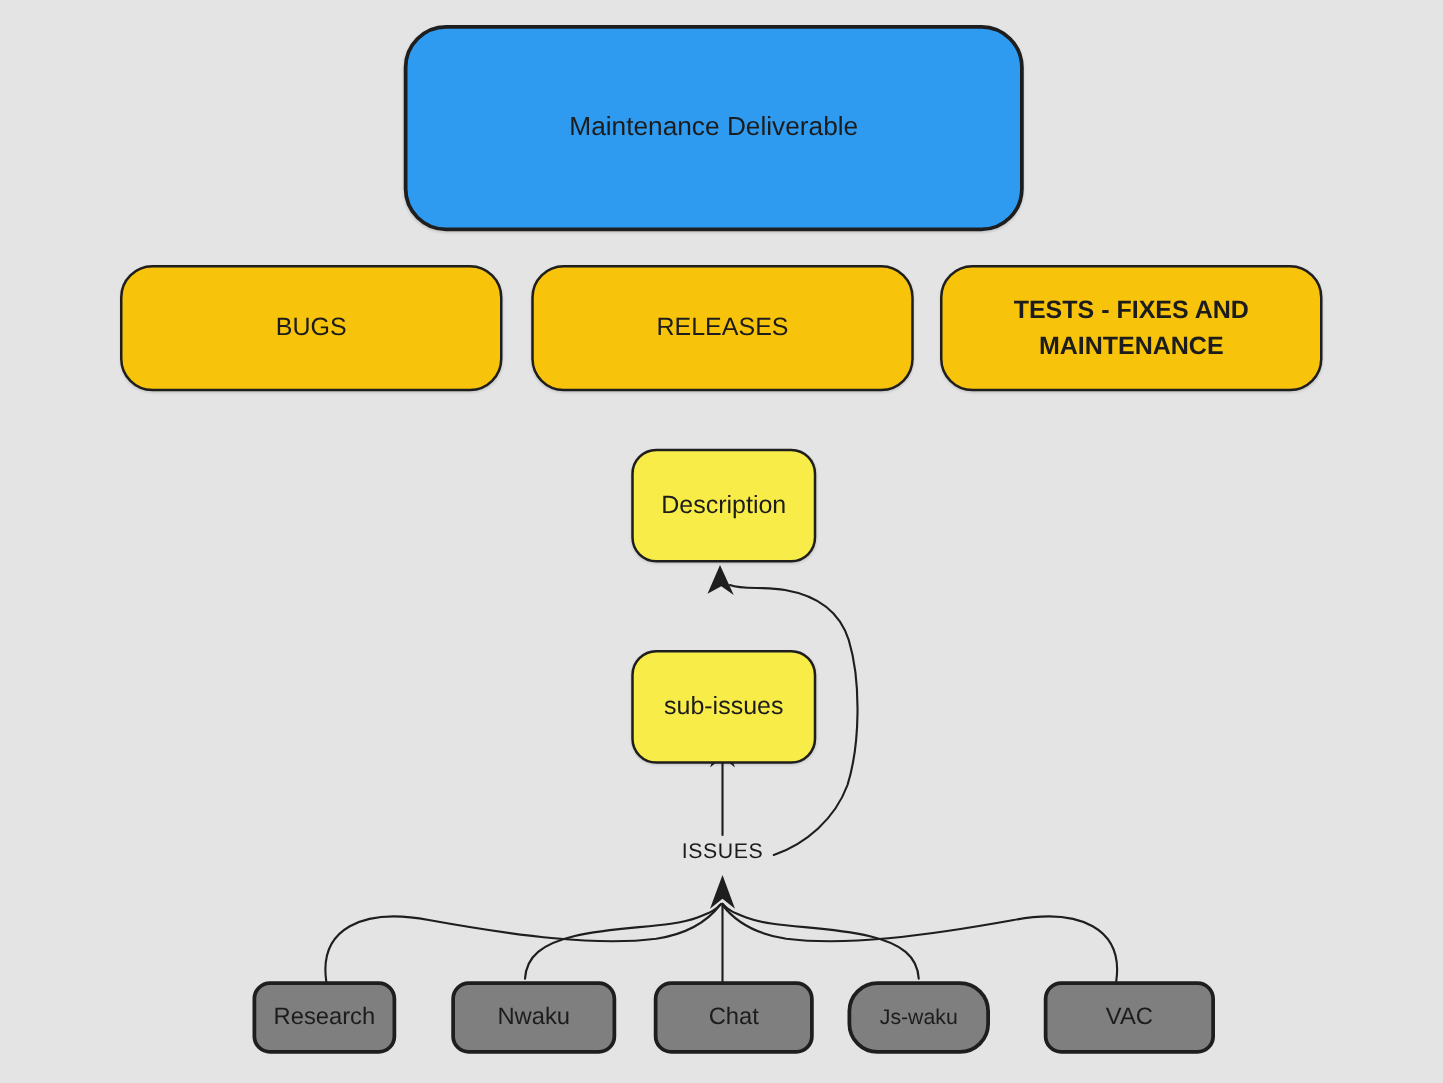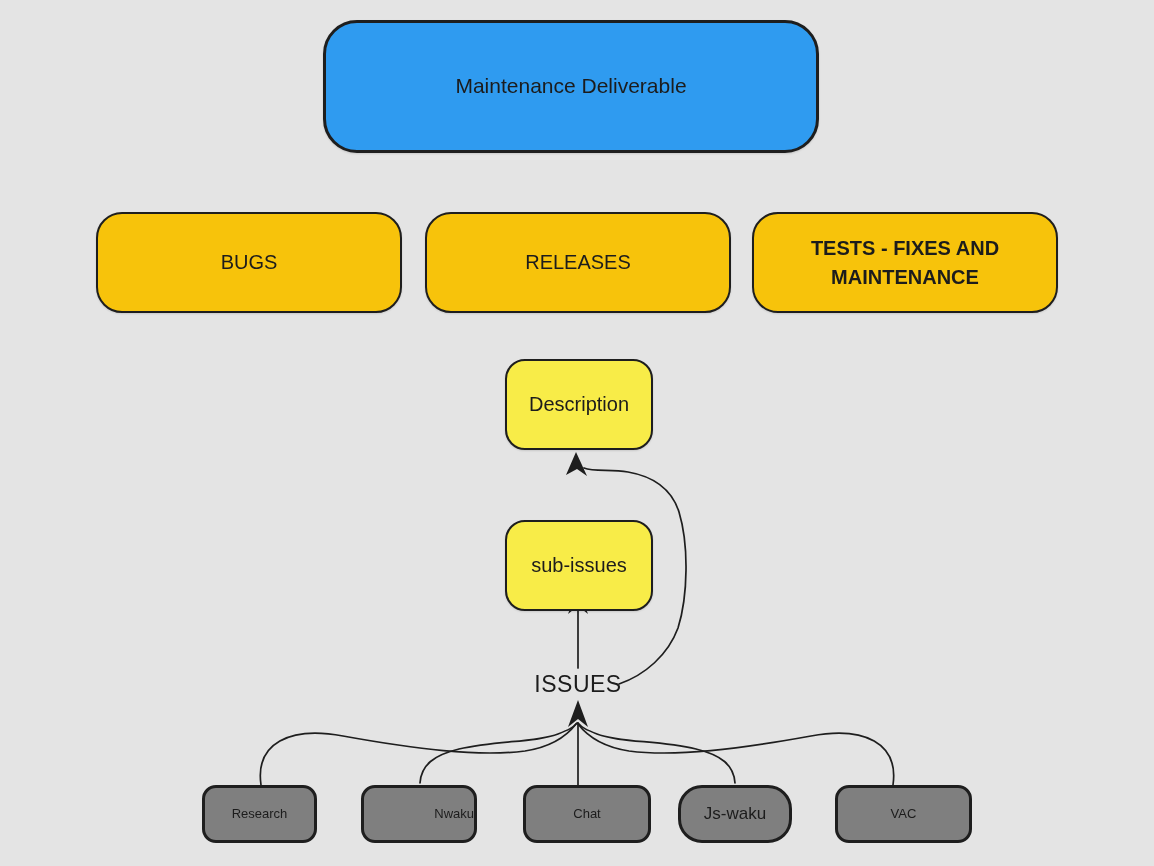--- a/index.html
+++ b/index.html
@@ -48,7 +48,7 @@
     line-height: 1.45;
   }
   .node-root {
-    left: 323px; top: 20px; width: 496px; height: 133px;
+    left: 323px; top: 20px; width: 496px; height: 165px;
     background: var(--blue-fill);
     border-radius: 34px;
     border-width: 3px;

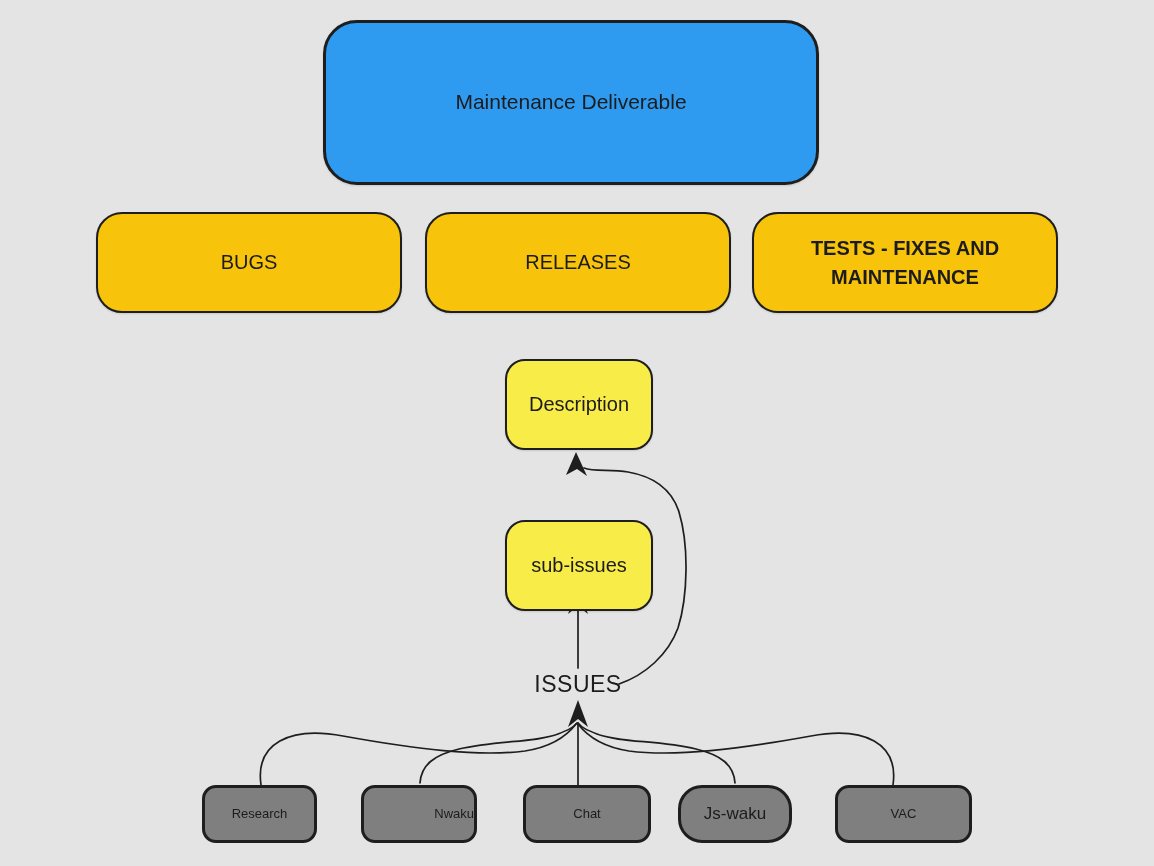--- a/index.html
+++ b/index.html
@@ -77,7 +77,7 @@
     z-index: 2;
     left: 528px; top: 671px; width: 100px;
     text-align: center;
-    font-size: 23px;
+    font-size: 17px;
     letter-spacing: 0.5px;
     color: var(--text);
   }

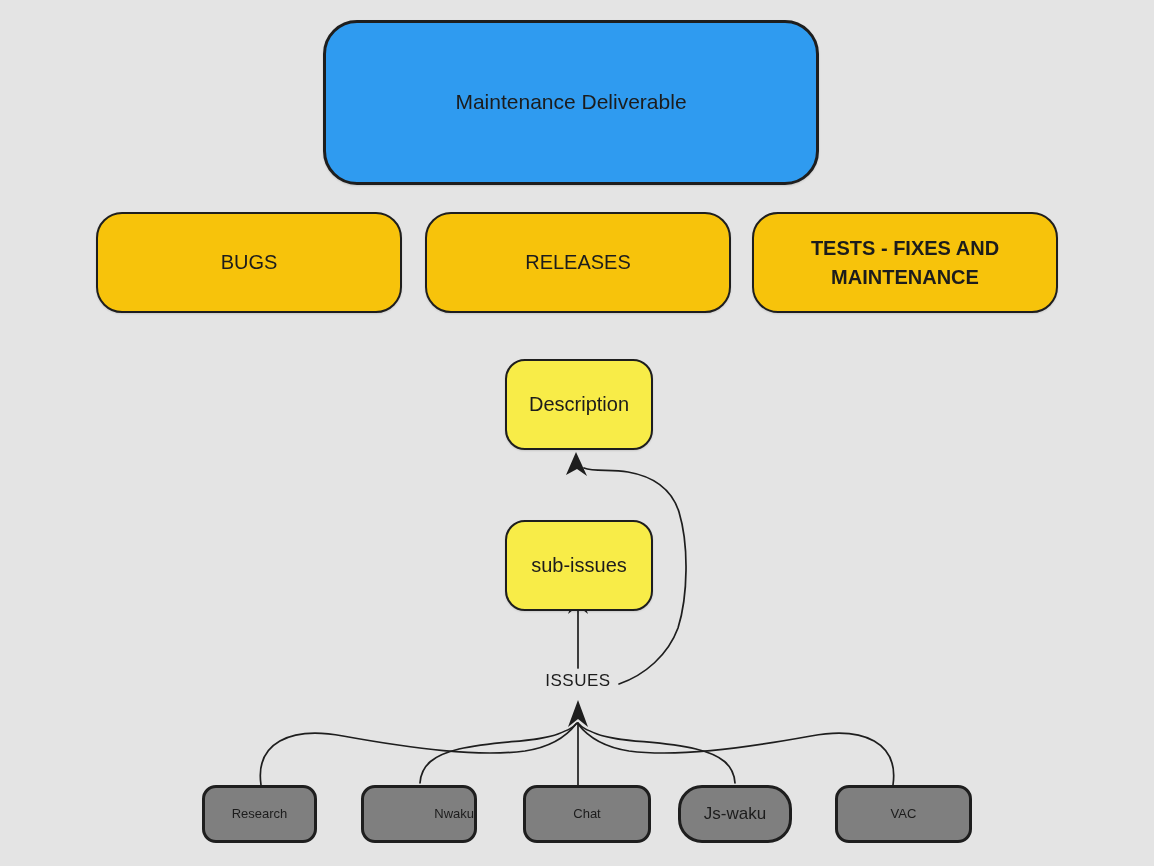--- a/index.html
+++ b/index.html
@@ -86,7 +86,7 @@
     background: var(--gray-fill);
     border-radius: 14px;
     border-width: 3px;
-    font-size: 13px;
+    font-size: 19px;
     box-shadow: none;
   }
   .node-research { left: 202px; width: 115px; }

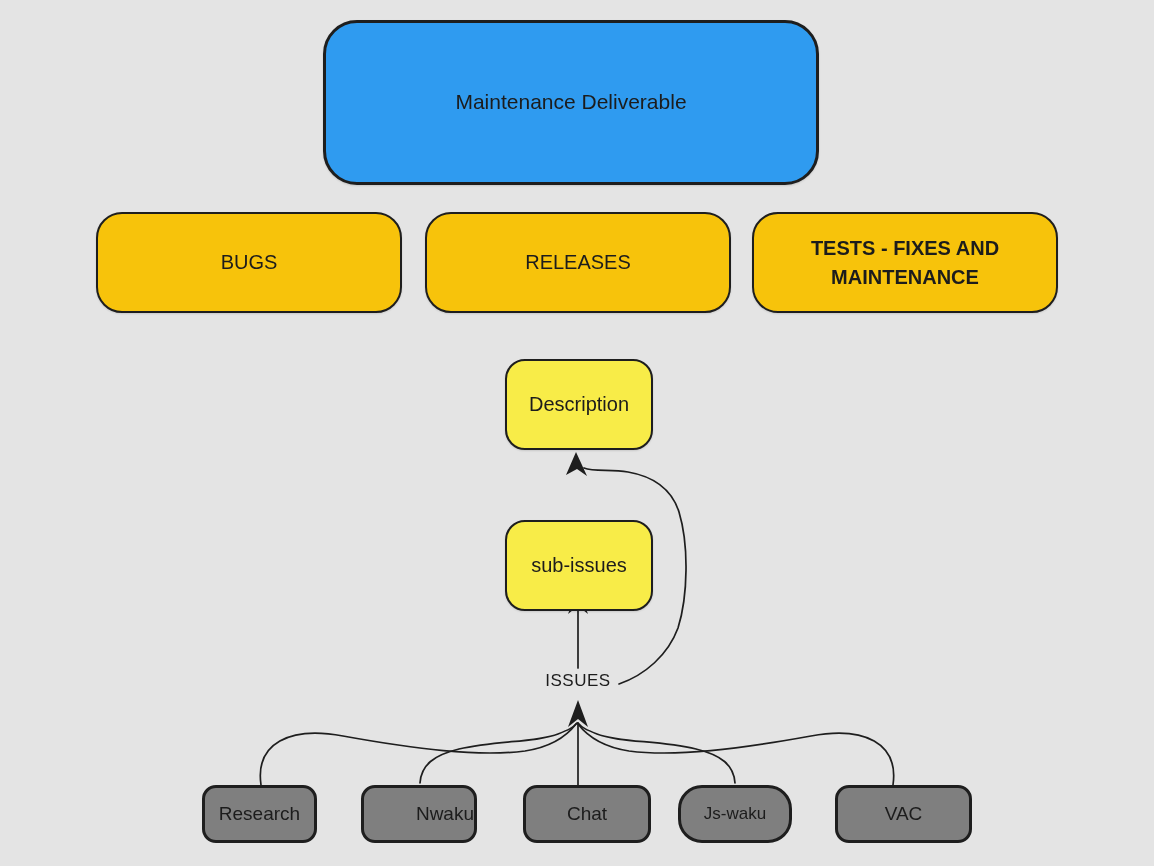--- a/index.html
+++ b/index.html
@@ -90,7 +90,7 @@
     box-shadow: none;
   }
   .node-research { left: 202px; width: 115px; }
-  .node-nwaku   { left: 361px; width: 116px; justify-content: flex-end; }
+  .node-nwaku   { left: 361px; width: 132px; }
   .node-chat    { left: 523px; width: 128px; }
   .node-jswaku  { left: 678px; width: 114px; font-size: 17px; border-radius: 24px; }
   .node-vac     { left: 835px; width: 137px; text-align: center; }

